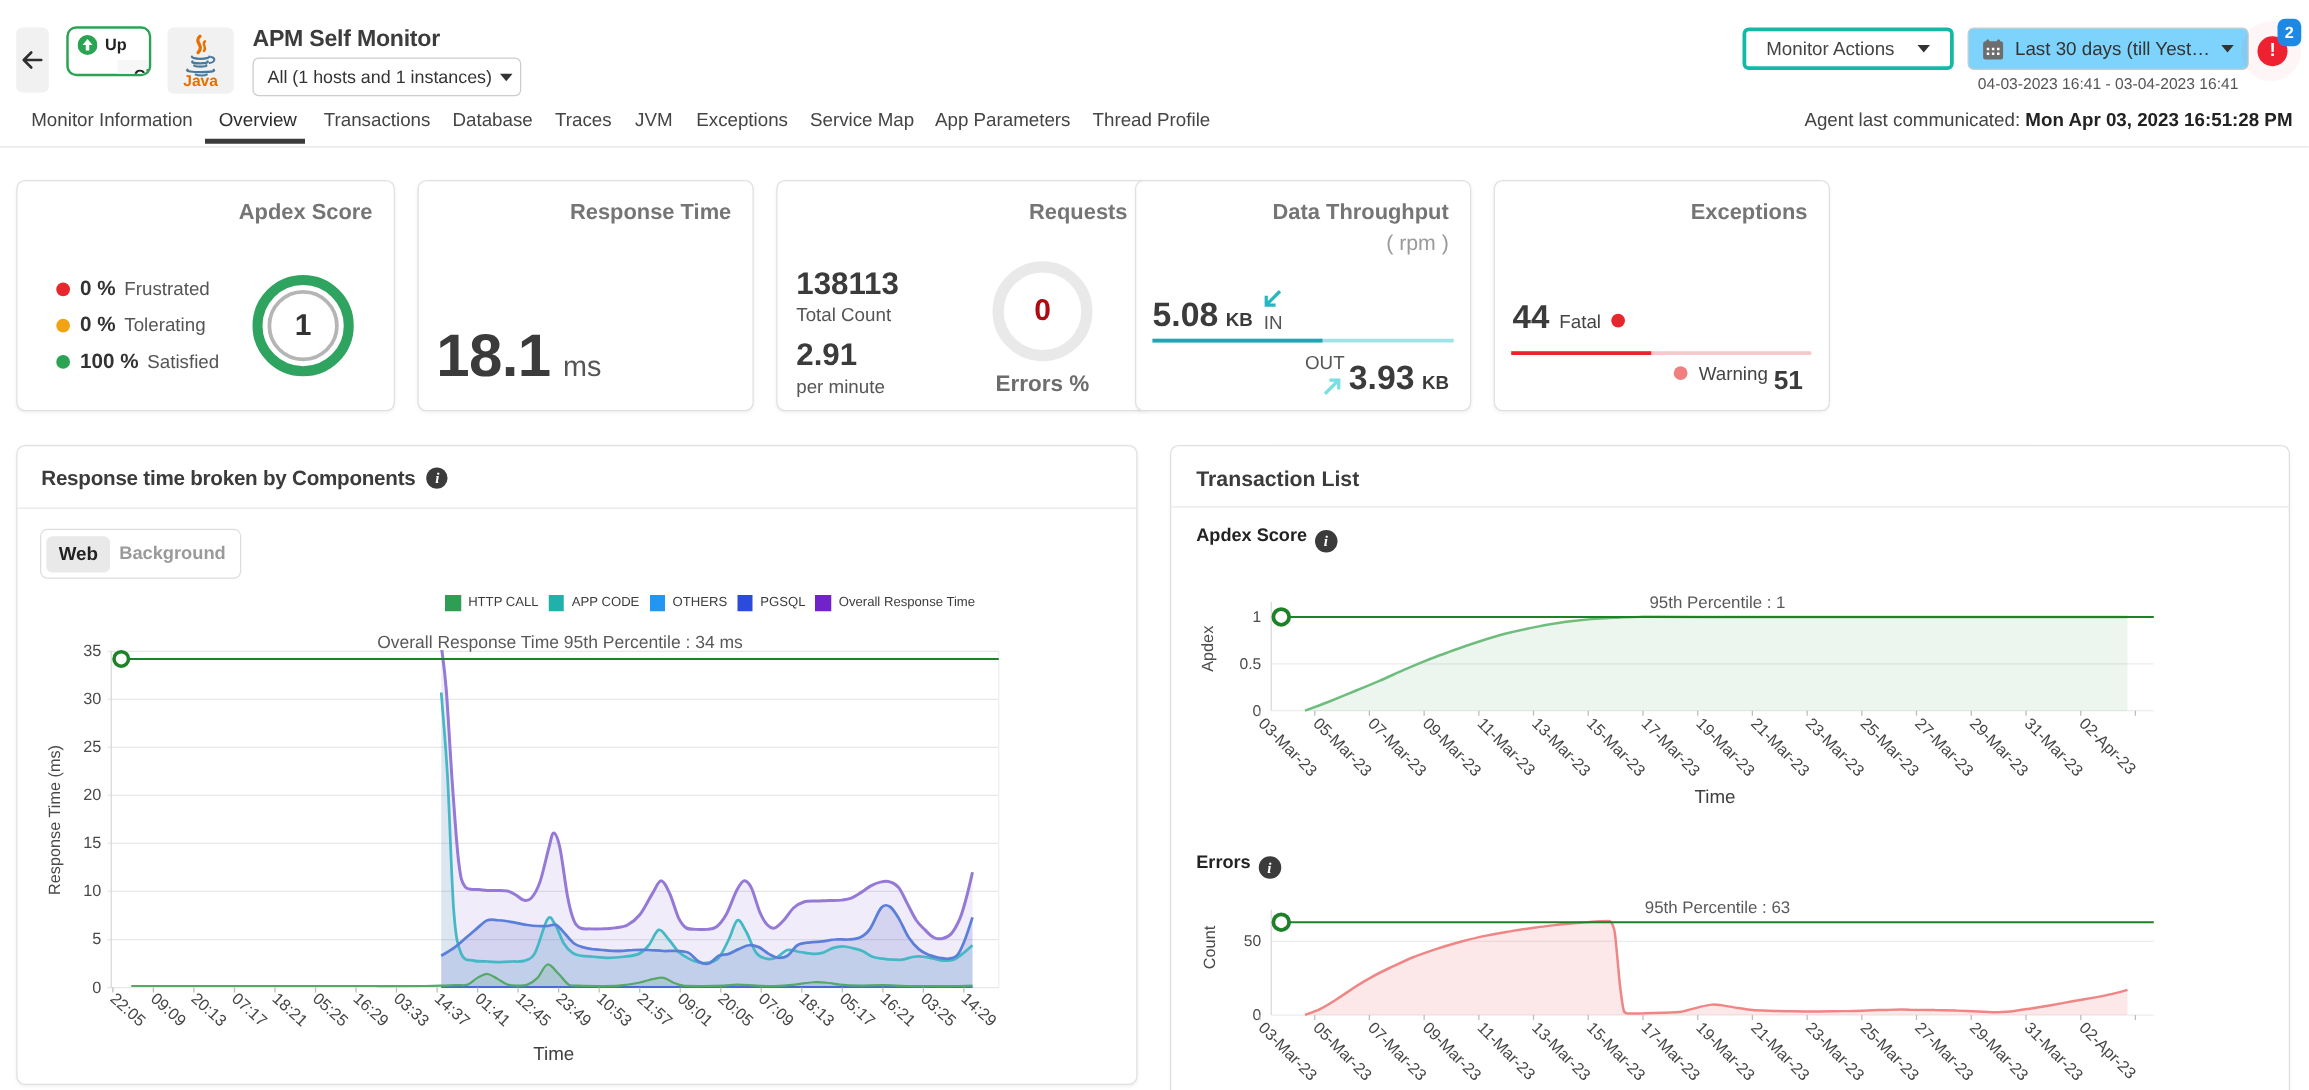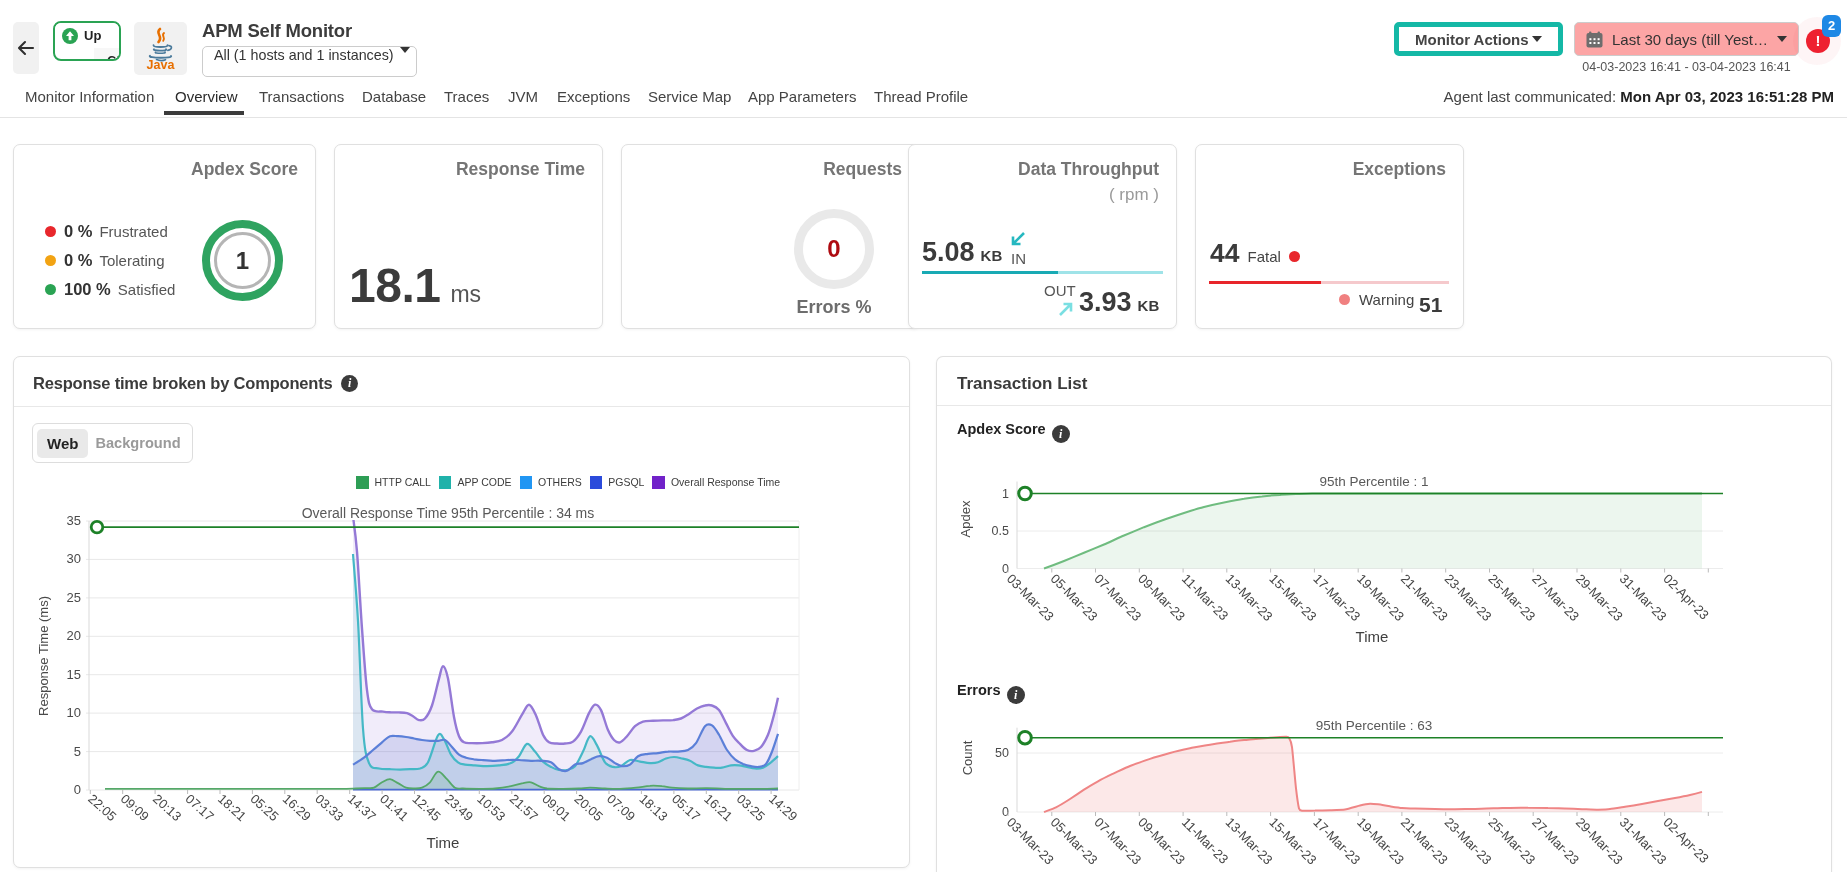--- a/index.html
+++ b/index.html
@@ -56,7 +56,7 @@
     <span class="caret" style="margin-left:6px;"></span>
 </div>
 
-<div class="abs" style="left:1394px;top:22px;width:169px;height:34px;border:5px solid #14b8a6;border-radius:5px;background:#fff;display:flex;align-items:center;justify-content:space-between;padding:0 16px;font-weight:bold;">
+<div class="abs" style="left:1394px;top:22px;width:169px;height:34px;border:3px solid #14b8a6;border-radius:5px;background:#fff;display:flex;align-items:center;justify-content:space-between;padding:0 16px;">
   <span style="font-size:15px;color:#444;">Monitor Actions</span>
     <span class="caret"></span>
 </div>

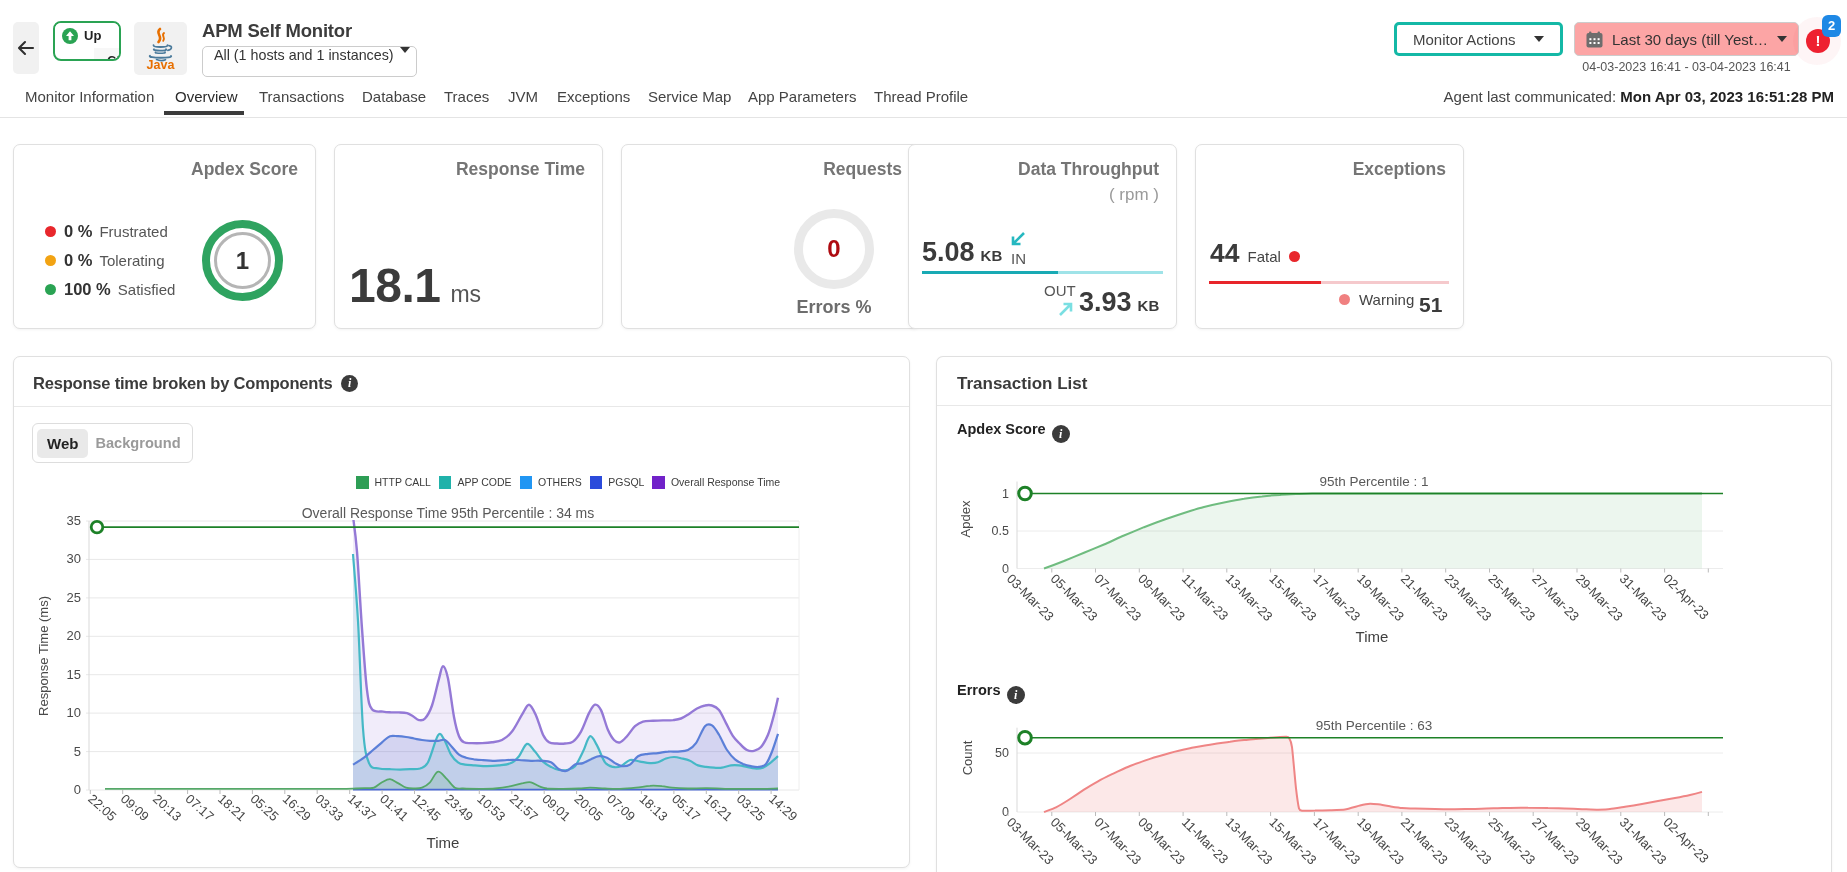--- a/index.html
+++ b/index.html
@@ -61,7 +61,7 @@
     <span class="caret"></span>
 </div>
 
-<div class="abs" style="left:1574px;top:22px;width:225px;height:34px;border:1px solid #ccc;border-radius:5px;background:#fca5a5;display:flex;align-items:center;padding:0 11px;">
+<div class="abs" style="left:1574px;top:22px;width:225px;height:34px;border:1px solid #ccc;border-radius:5px;background:#7dd3fc;display:flex;align-items:center;padding:0 11px;">
   <svg width="17" height="17" viewBox="0 0 17 17">
       <rect x="0.5" y="2" width="16" height="14.5" rx="2" fill="#6d6d6d"></rect>
       <rect x="3" y="0.5" width="2.4" height="3.6" rx="1" fill="#6d6d6d"></rect>

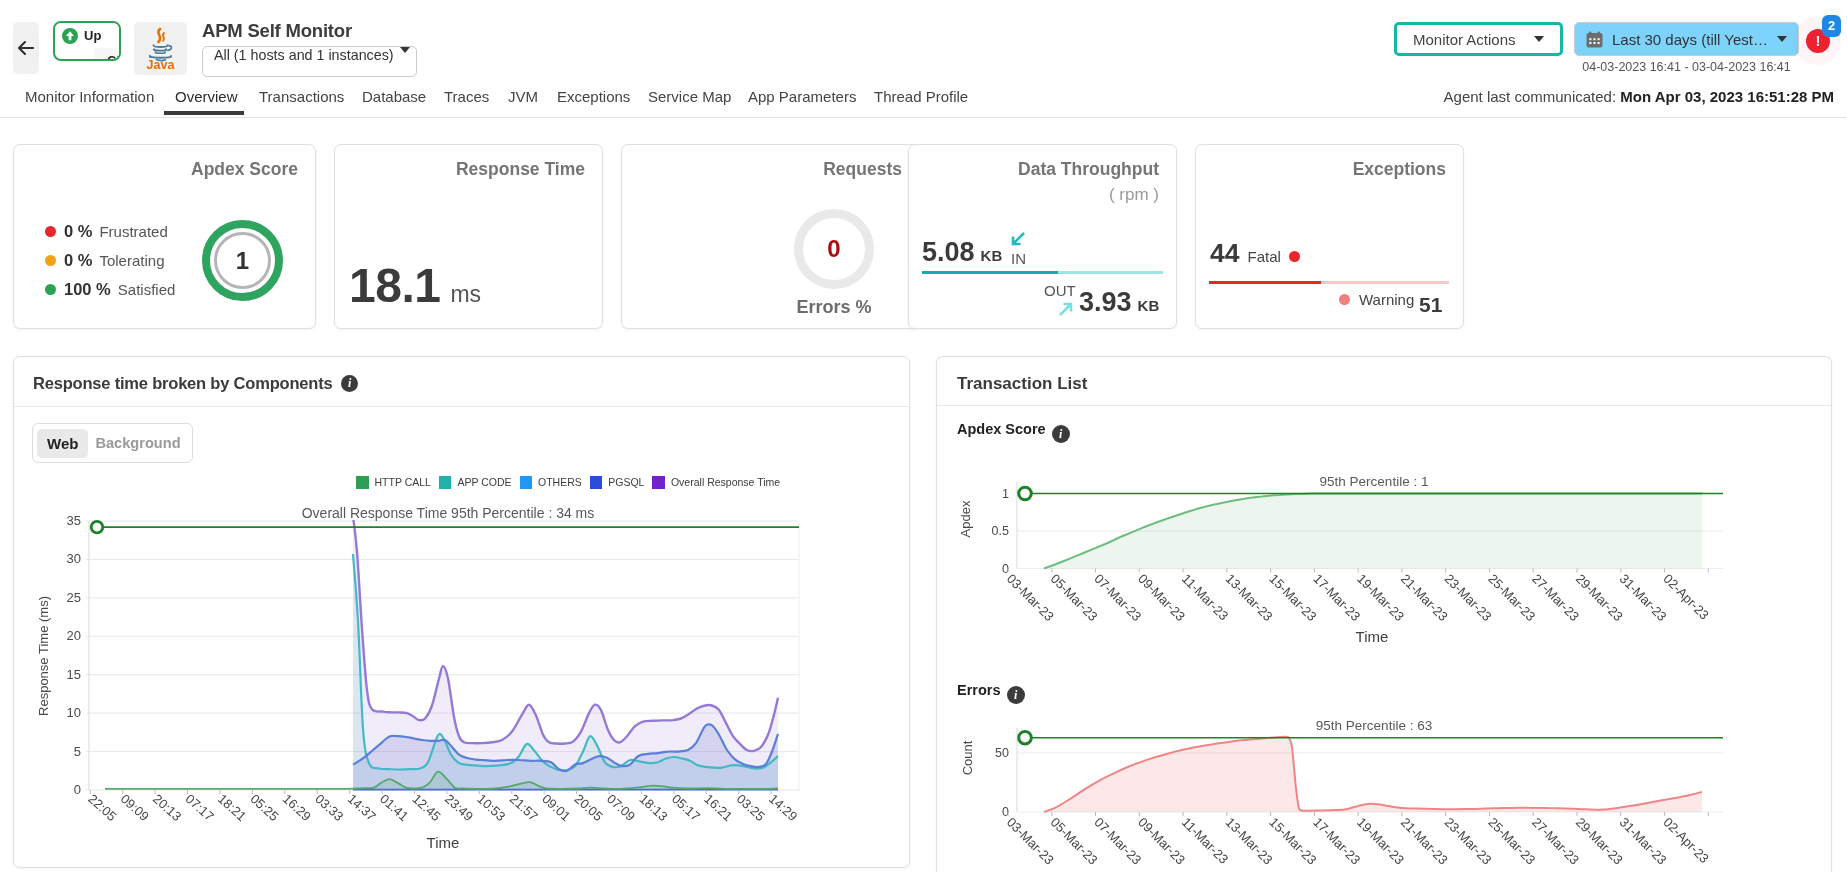--- a/index.html
+++ b/index.html
@@ -51,7 +51,7 @@
 </div>
 
 <div class="abs" style="left:202px;top:20px;font-size:18.5px;letter-spacing:-0.2px;font-weight:bold;color:#3c3c3c;">APM Self Monitor</div>
-<div class="abs" style="left:202px;top:46px;width:215px;height:31px;border:1px solid #ccc;border-radius:5px;background:#fff;display:flex;align-items:flex-start;justify-content:space-between;padding:0 11px;white-space:nowrap;">
+<div class="abs" style="left:202px;top:46px;width:215px;height:31px;border:1px solid #ccc;border-radius:5px;background:#fff;display:flex;align-items:center;justify-content:space-between;padding:0 11px;white-space:nowrap;">
   <span style="font-size:14.3px;color:#333;">All (1 hosts and 1 instances)</span>
     <span class="caret" style="margin-left:6px;"></span>
 </div>

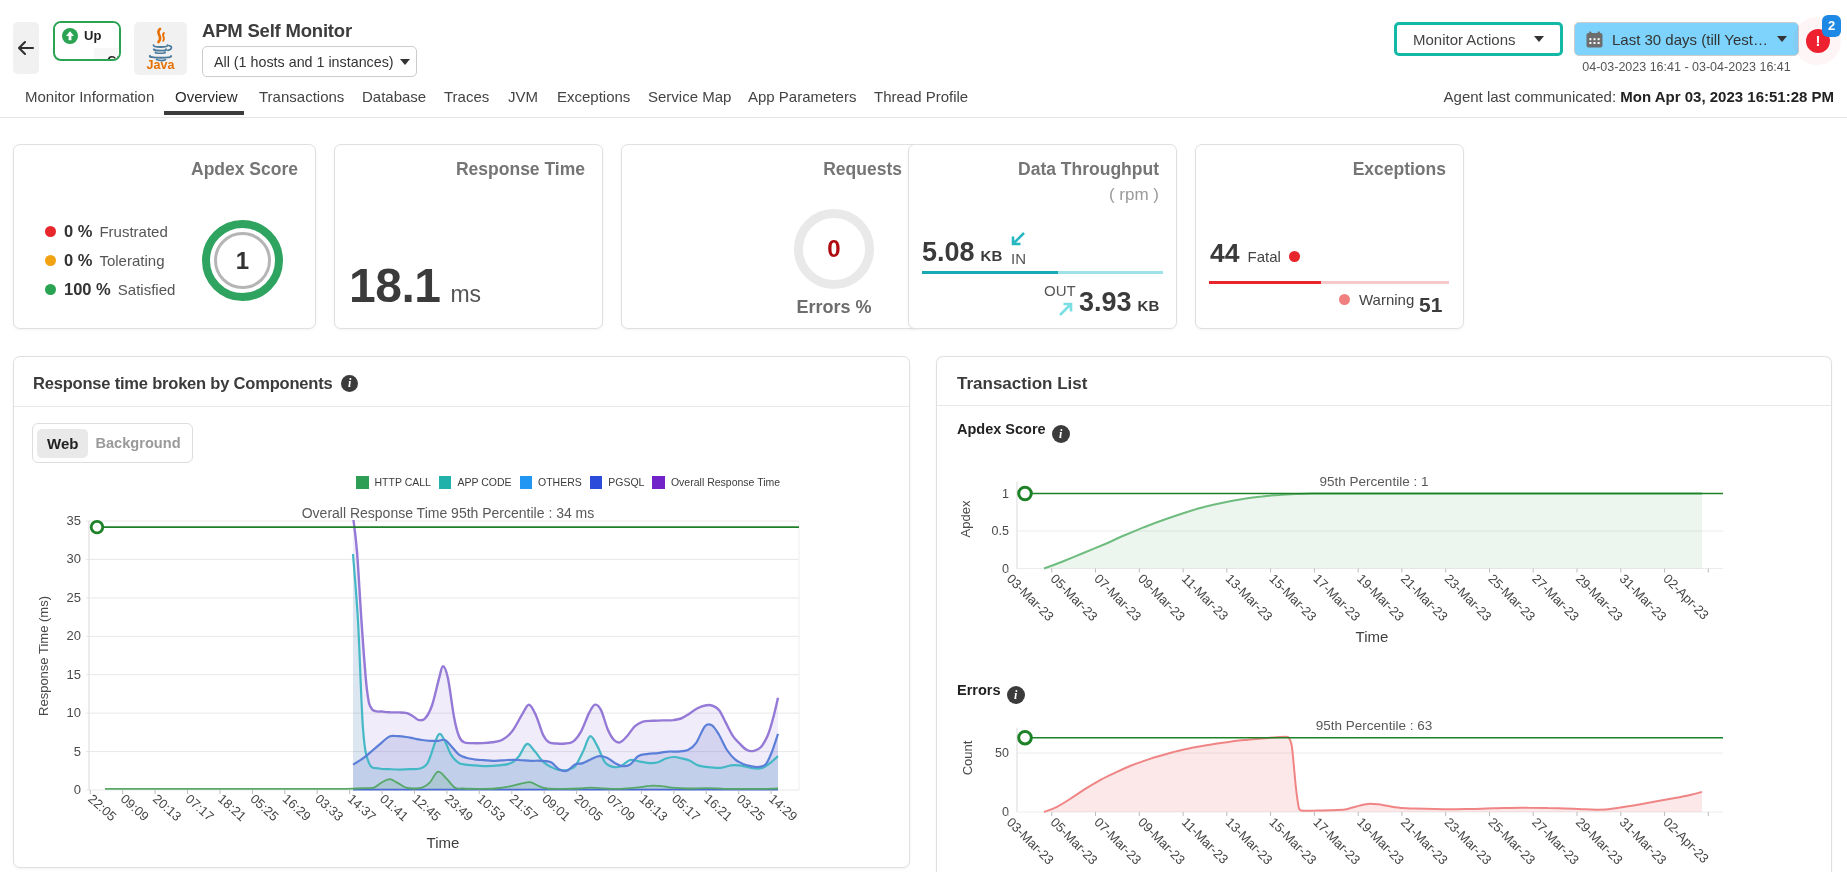--- a/index.html
+++ b/index.html
@@ -130,6 +130,12 @@
 
 <div class="card" style="left:621px;width:299px;">
   <div class="ctitle">Requests</div>
+  <div class="abs" style="left:15px;top:68px;">
+    <div style="font-size:25px;font-weight:bold;color:#3b3b3b;">138113</div>
+    <div style="font-size:15px;color:#555;margin-top:2px;">Total Count</div>
+    <div style="font-size:25px;font-weight:bold;color:#3b3b3b;margin-top:9px;">2.91</div>
+    <div style="font-size:15px;color:#555;margin-top:2px;">per minute</div>
+  </div>
   <div class="abs" style="left:172px;top:64px;width:80px;height:80px;border-radius:50%;border:9px solid #e9e9e9;display:flex;align-items:center;justify-content:center;font-size:24px;font-weight:bold;color:#ae0a10;">0</div>
   <div class="abs" style="left:172px;top:152px;width:80px;text-align:center;font-size:18px;font-weight:bold;color:#6d6d6d;">Errors&nbsp;%</div>
 </div>

